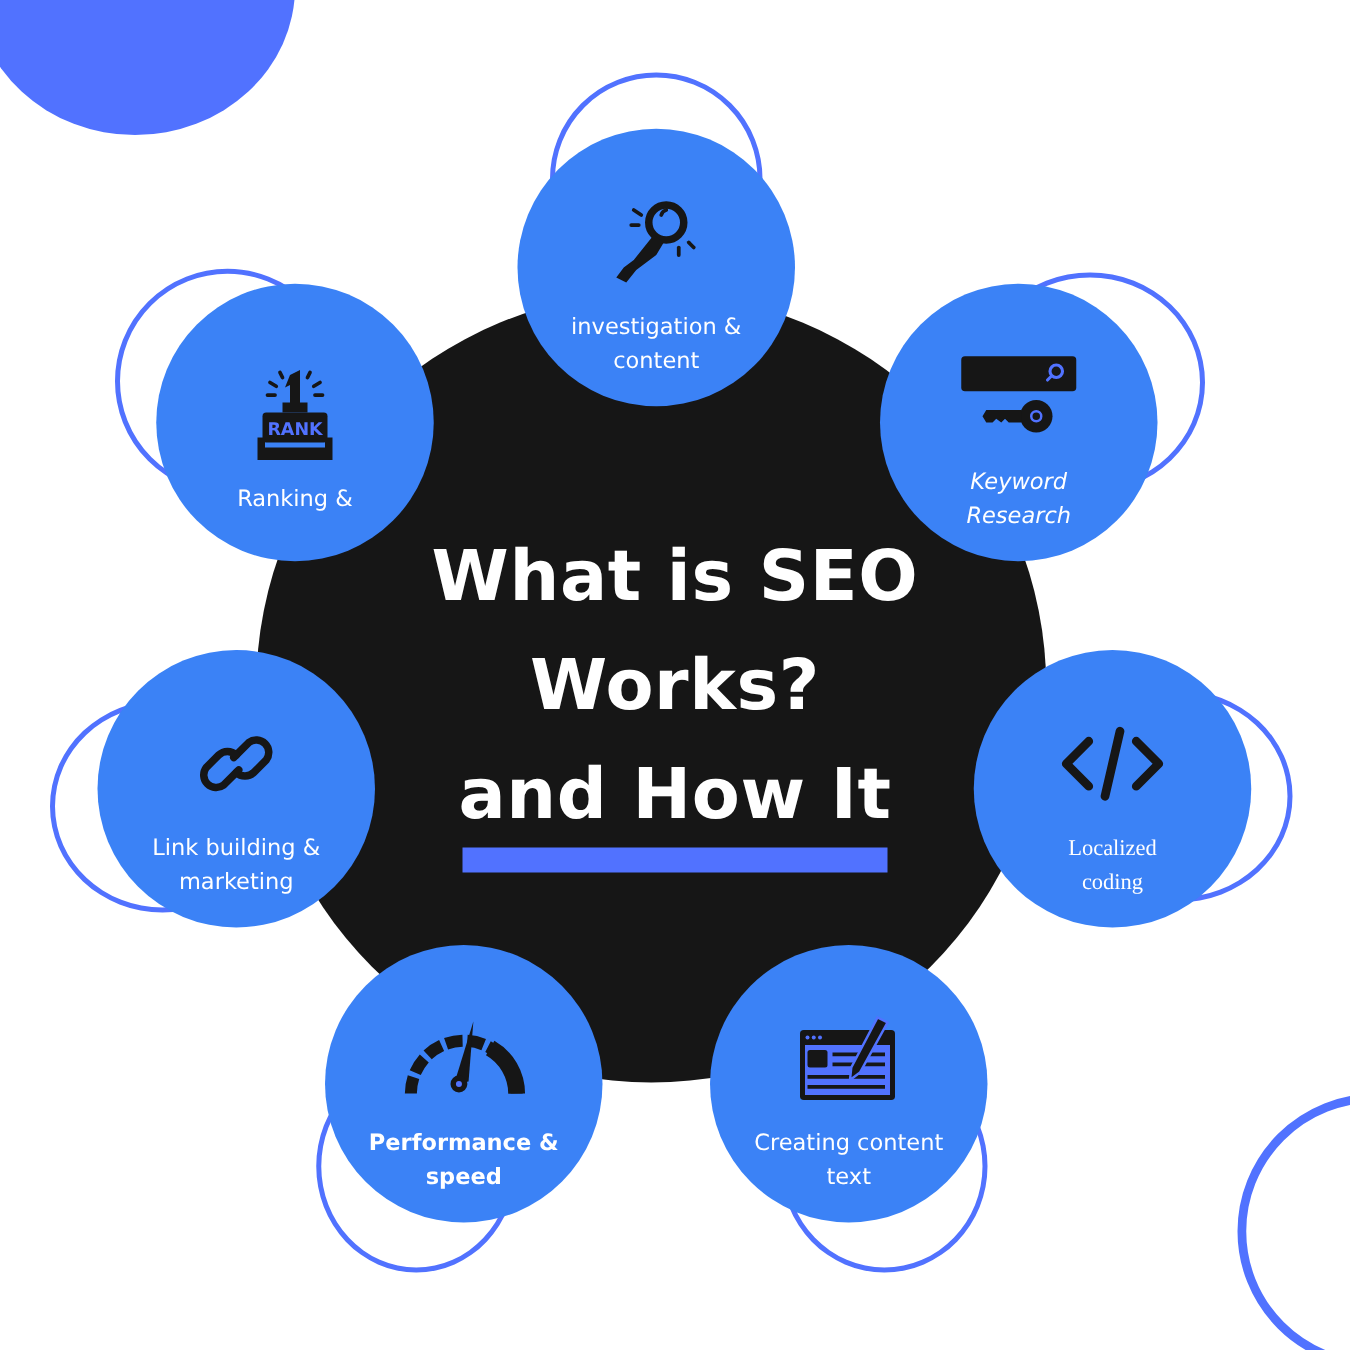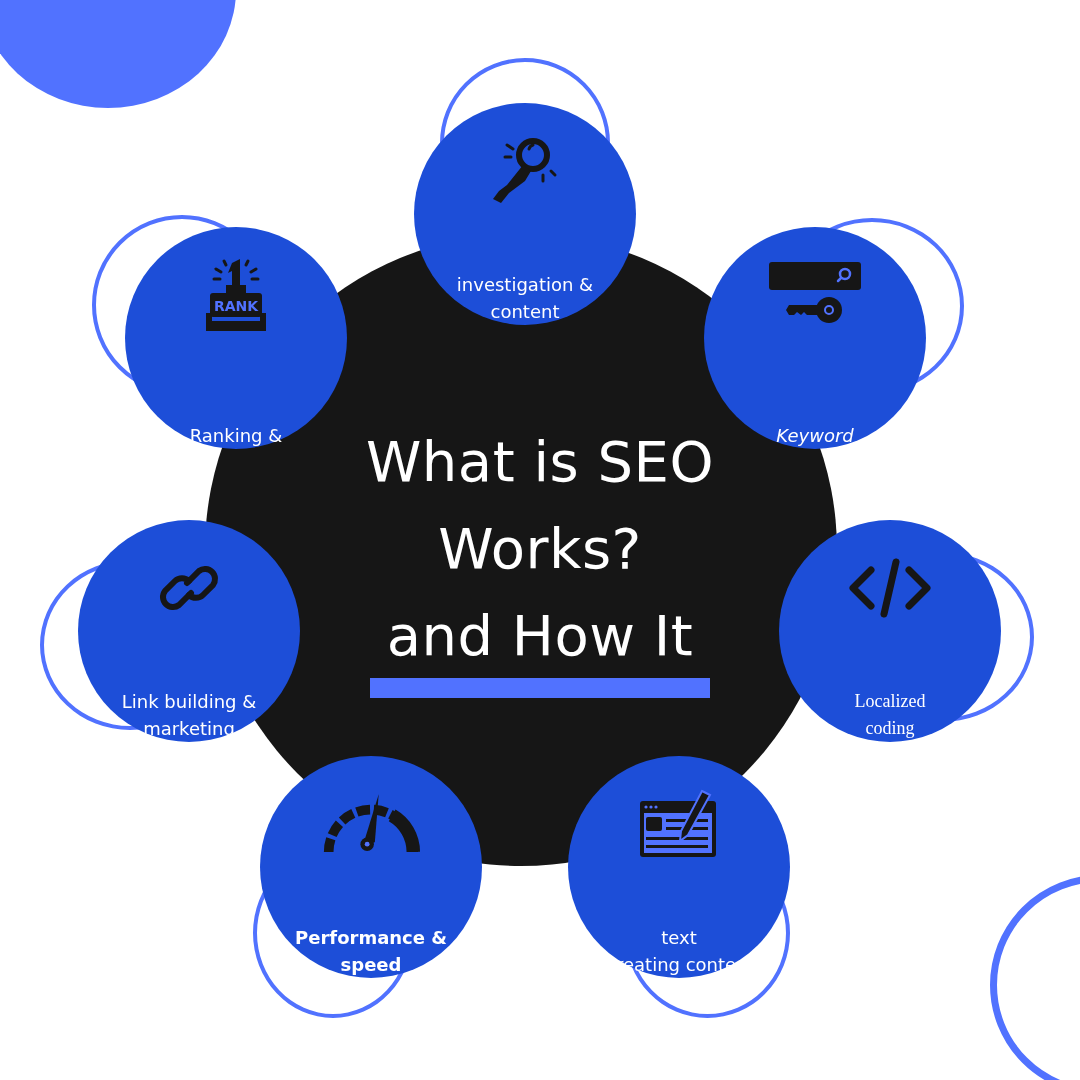--- a/index.html
+++ b/index.html
@@ -11,8 +11,8 @@
          border:7px solid #5172ff; box-sizing:border-box; }
   .center-disc { left:205px; top:234px; width:632px; height:632px; border-radius:50%; background:#161616; }
   .ring { border:4px solid #5172ff; border-radius:50%; box-sizing:border-box; background:#ffffff; }
-  .node { width:222px; height:222px; border-radius:50%; background:#1d4ed8; display:flex; flex-direction:column;
-          align-items:center; justify-content:space-between; box-sizing:border-box; }
+  .node { width:222px; height:222px; border-radius:50%; background:#3b82f6; display:flex; flex-direction:column;
+          align-items:center; justify-content:center; box-sizing:border-box; }
   .node .icon { height:80px; width:100px; display:flex; align-items:center; justify-content:center; margin-top:28px; }
   .node .label { color:#ffffff; font-size:18px; line-height:27px; text-align:center; margin-top:14px; width:180px; }
   .title { left:330px; top:418px; width:420px; text-align:center; color:#ffffff; font-weight:normal;

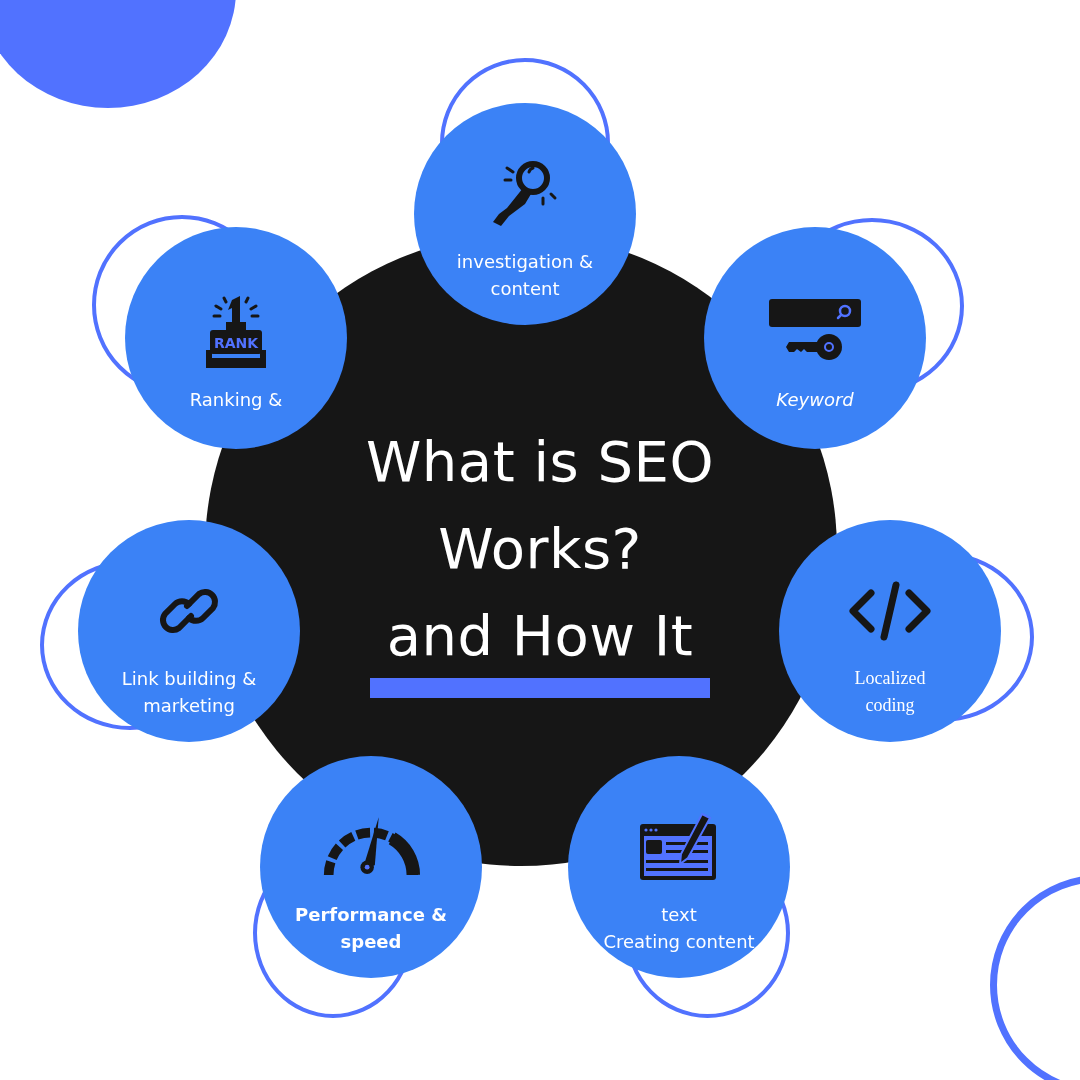--- a/index.html
+++ b/index.html
@@ -66,6 +66,7 @@
   </div>
   <div class="label">
     <div>Keyword</div>
+    <div>Research</div>
   </div>
 </div>
 

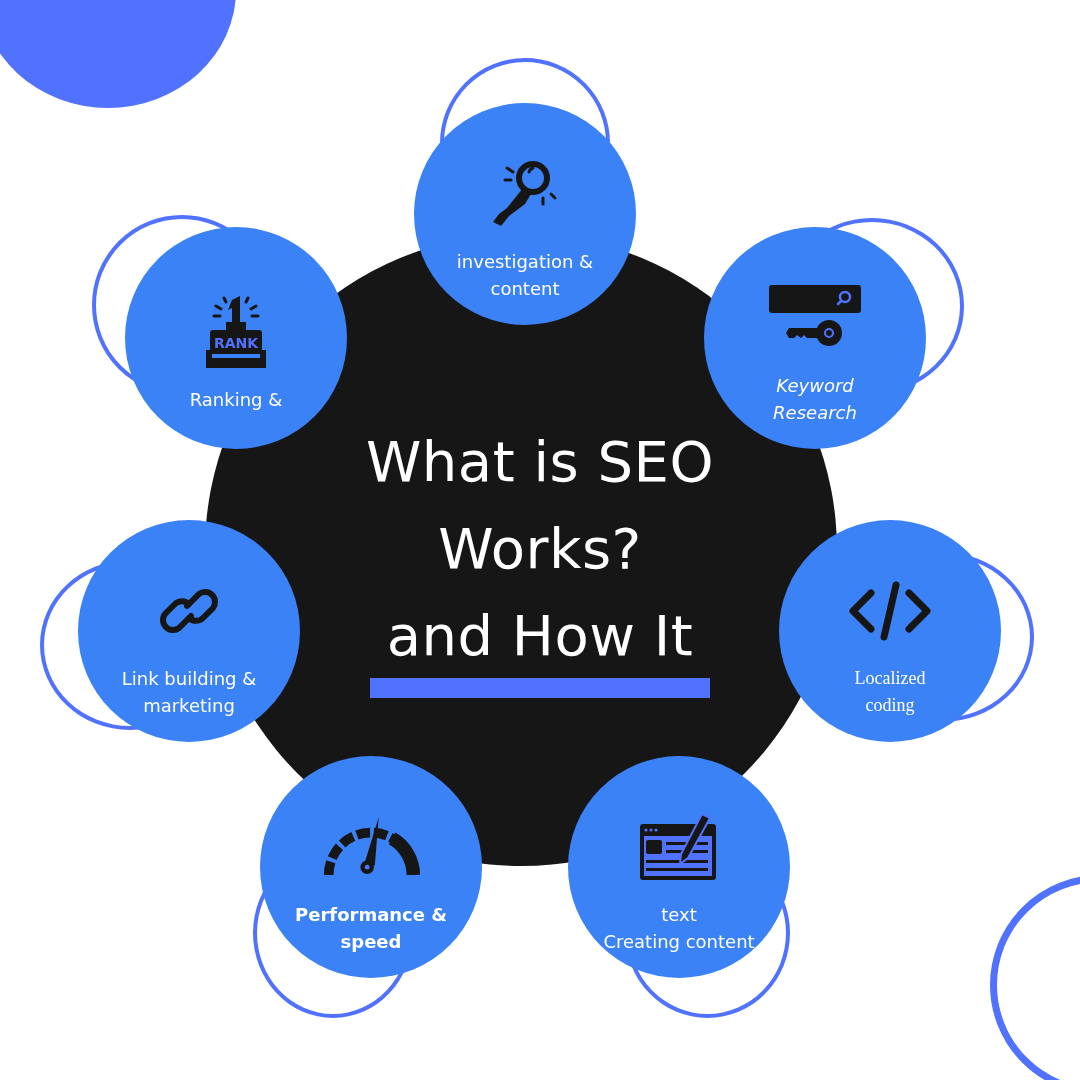--- a/index.html
+++ b/index.html
@@ -15,7 +15,7 @@
           align-items:center; justify-content:center; box-sizing:border-box; }
   .node .icon { height:80px; width:100px; display:flex; align-items:center; justify-content:center; margin-top:28px; }
   .node .label { color:#ffffff; font-size:18px; line-height:27px; text-align:center; margin-top:14px; width:180px; }
-  .title { left:330px; top:418px; width:420px; text-align:center; color:#ffffff; font-weight:normal;
+  .title { left:330px; top:418px; width:420px; text-align:center; color:#ffffff; font-weight:bold;
            font-size:56px; line-height:87px; letter-spacing:0.5px; }
   .title-bar { left:370px; top:678px; width:340px; height:20px; background:#5172ff; }
 </style>

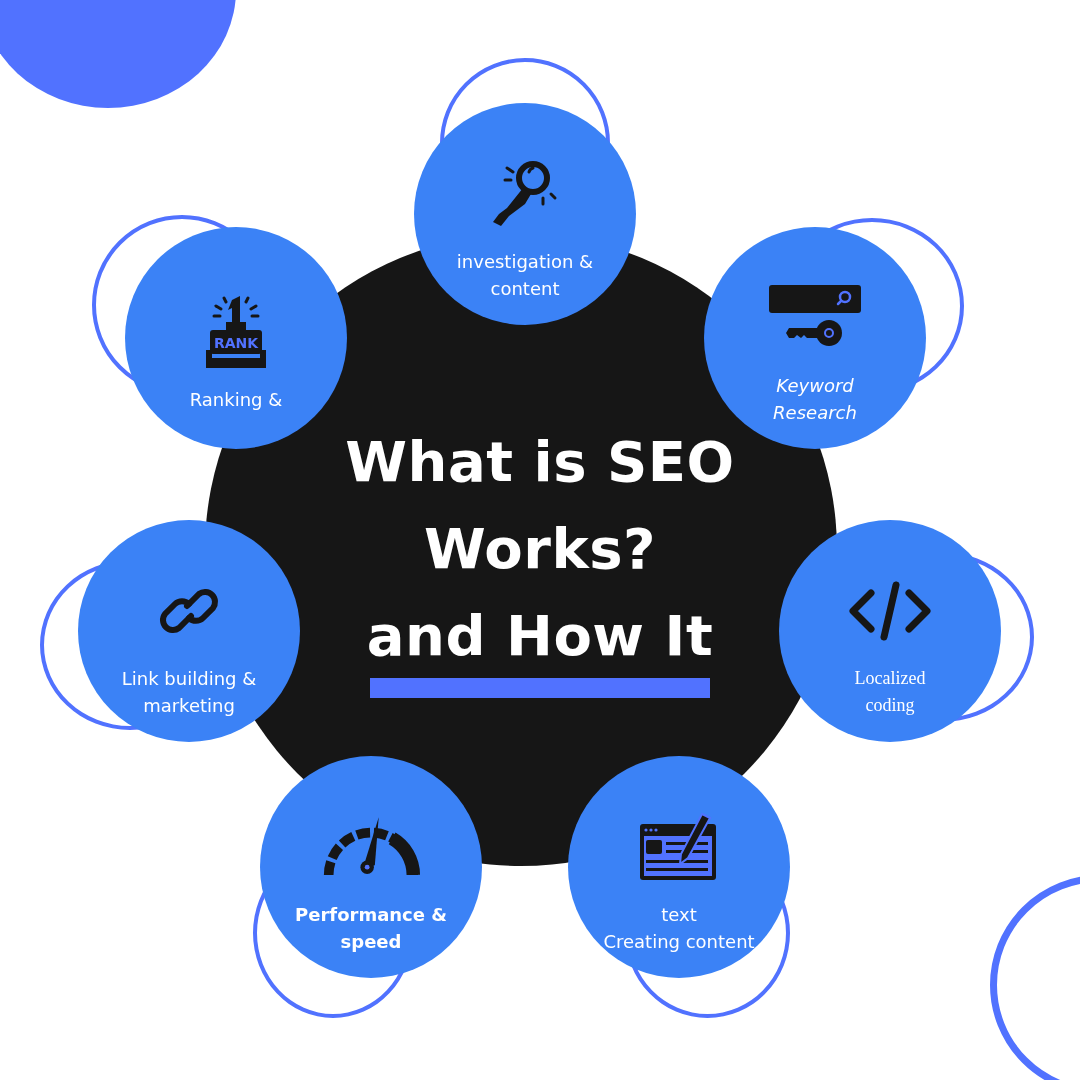--- a/index.html
+++ b/index.html
@@ -101,8 +101,8 @@
     </svg>
   </div>
   <div class="label">
+    <div>Creating content</div>
     <div>text</div>
-    <div>Creating content</div>
   </div>
 </div>
 

